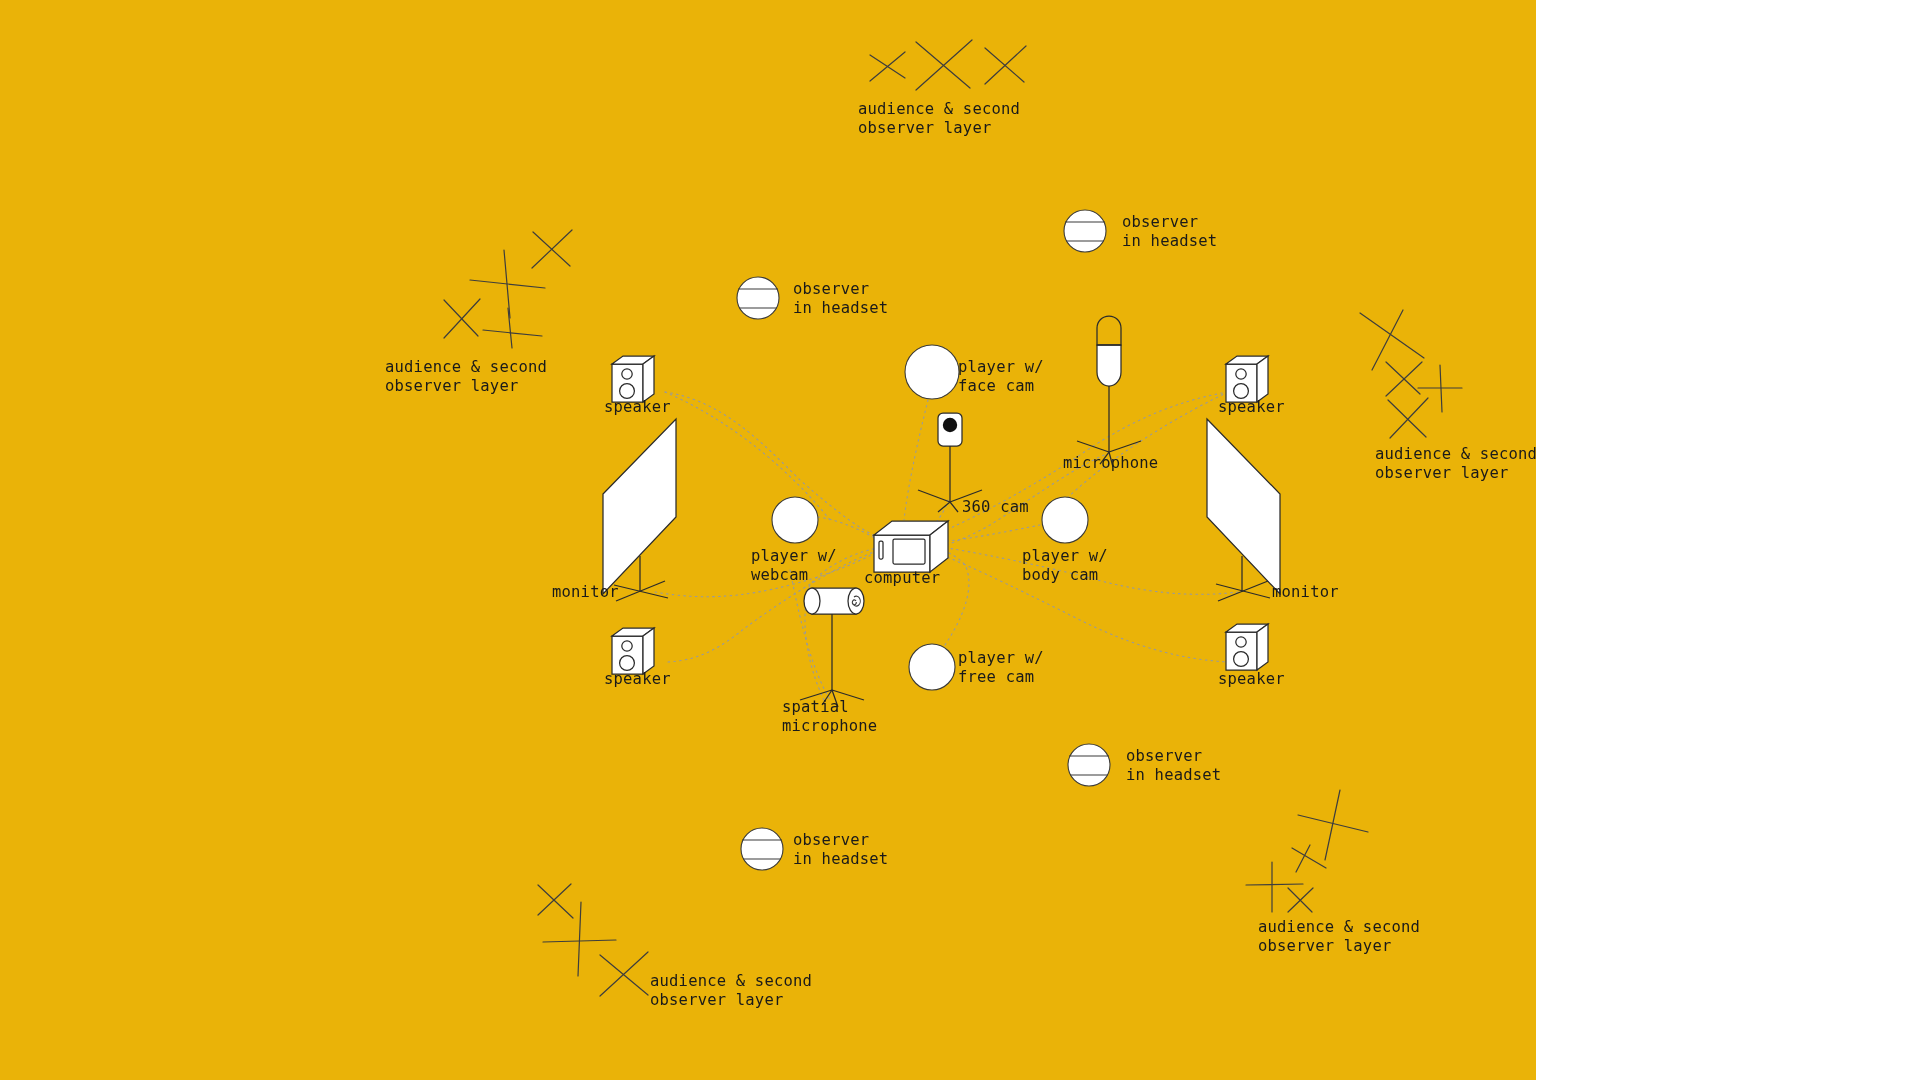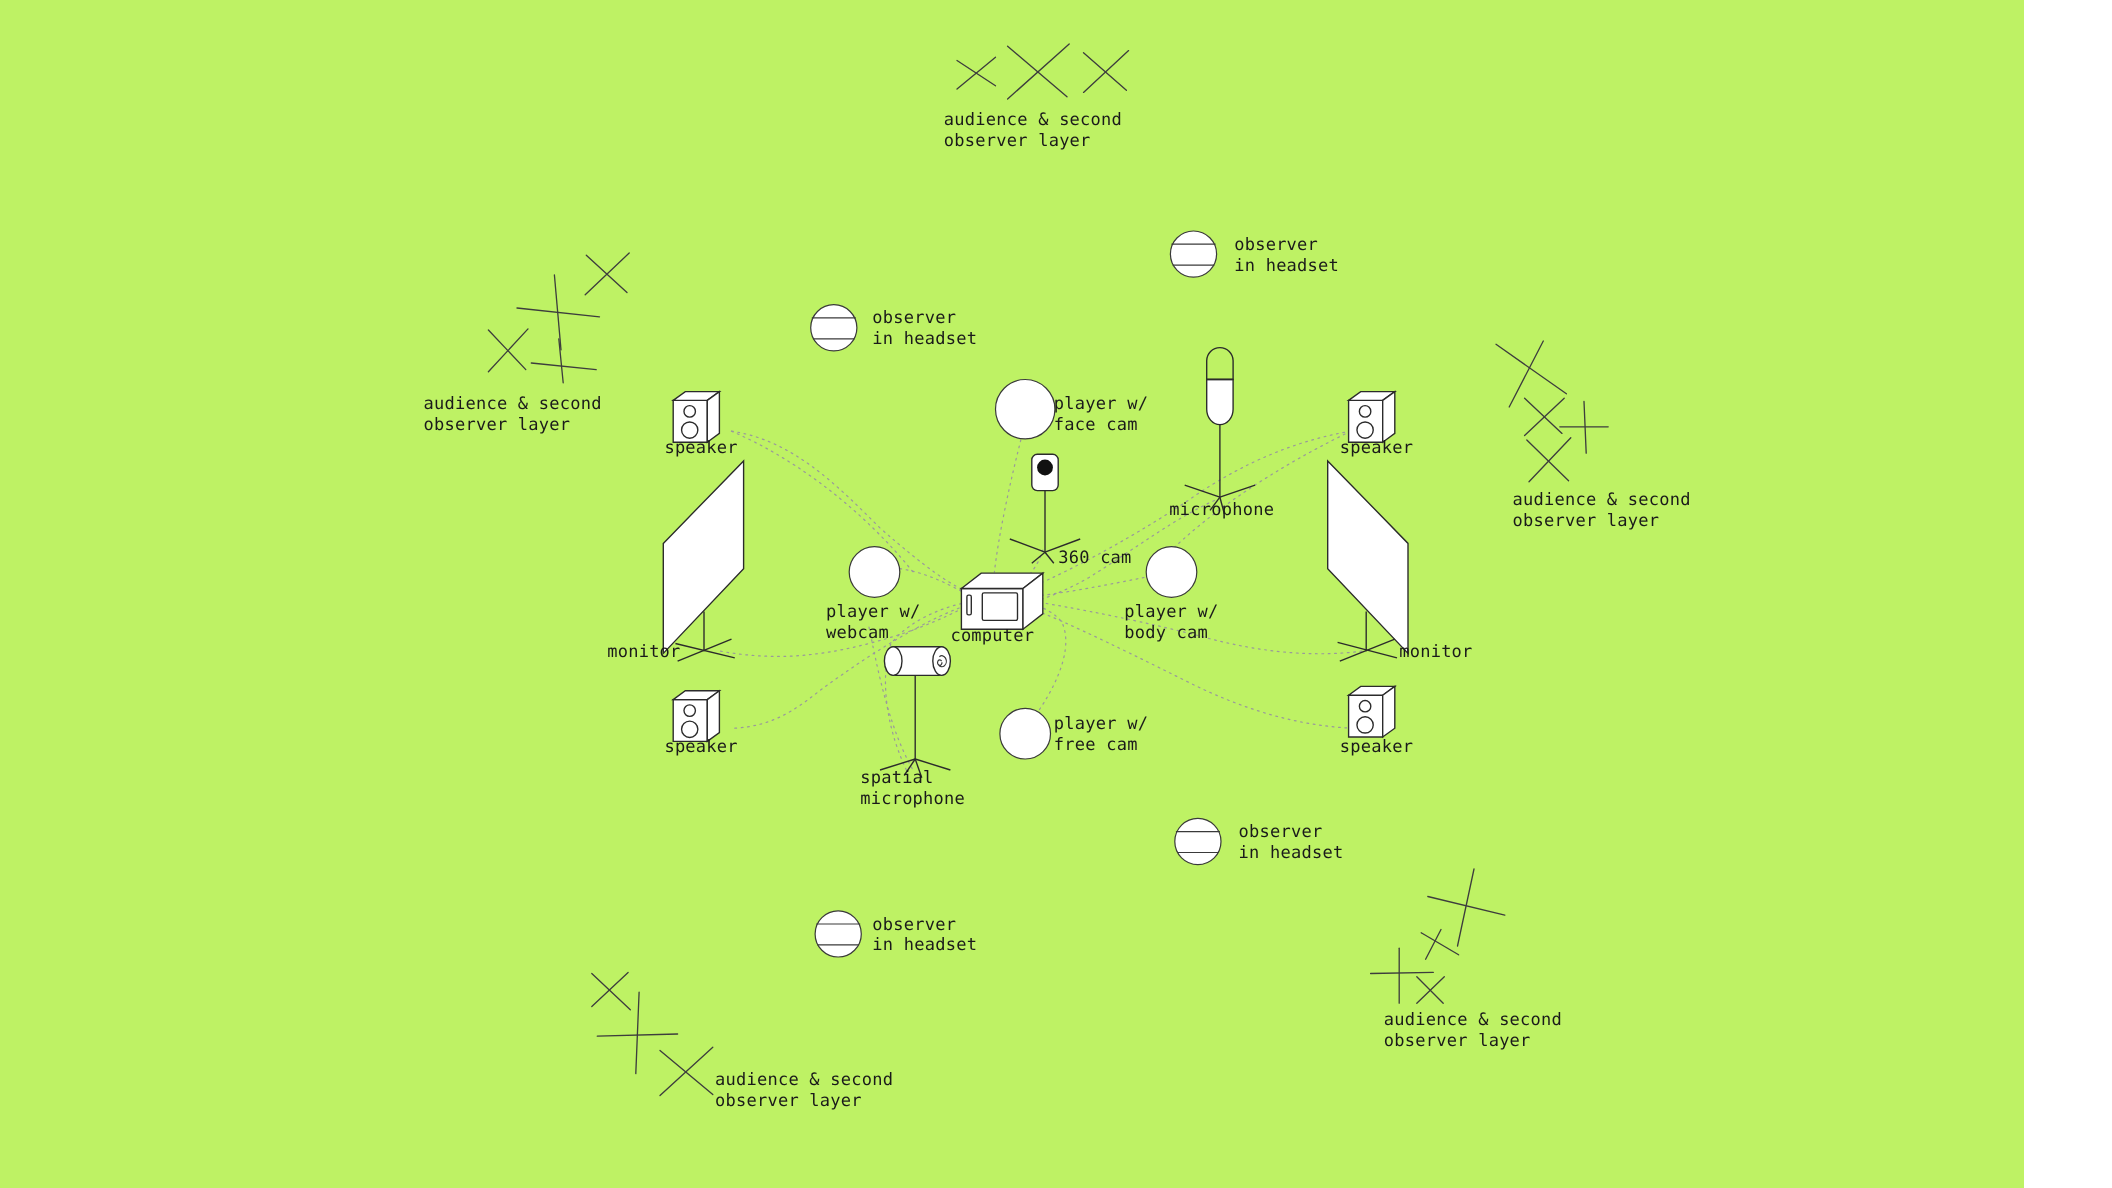--- a/index.html
+++ b/index.html
@@ -16,9 +16,9 @@
   }
   #stage {
     position: relative;
-    width: 1840px;
+    width: 1536px;
     height: 1080px;
-    background: #bef264;
+    background: #eab308;
   }
   #diagram-svg {
     position: absolute;

